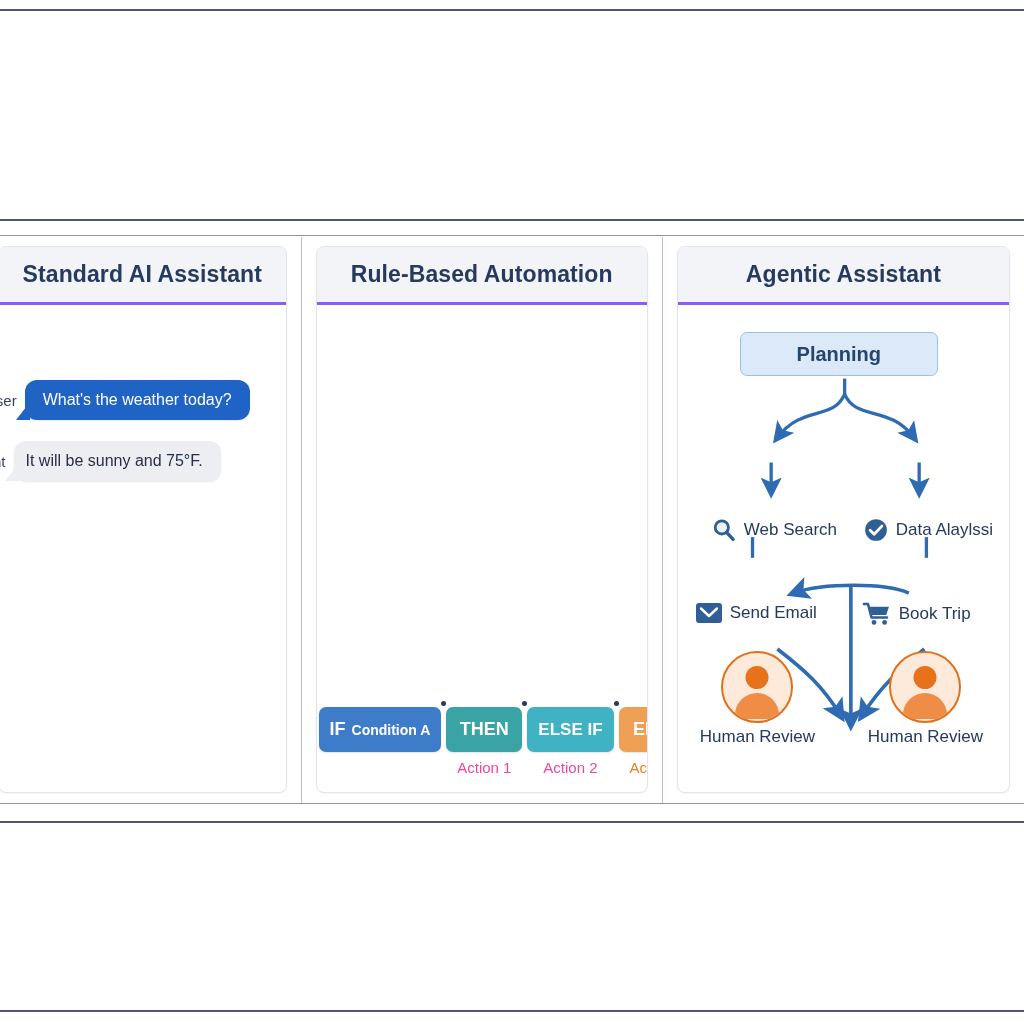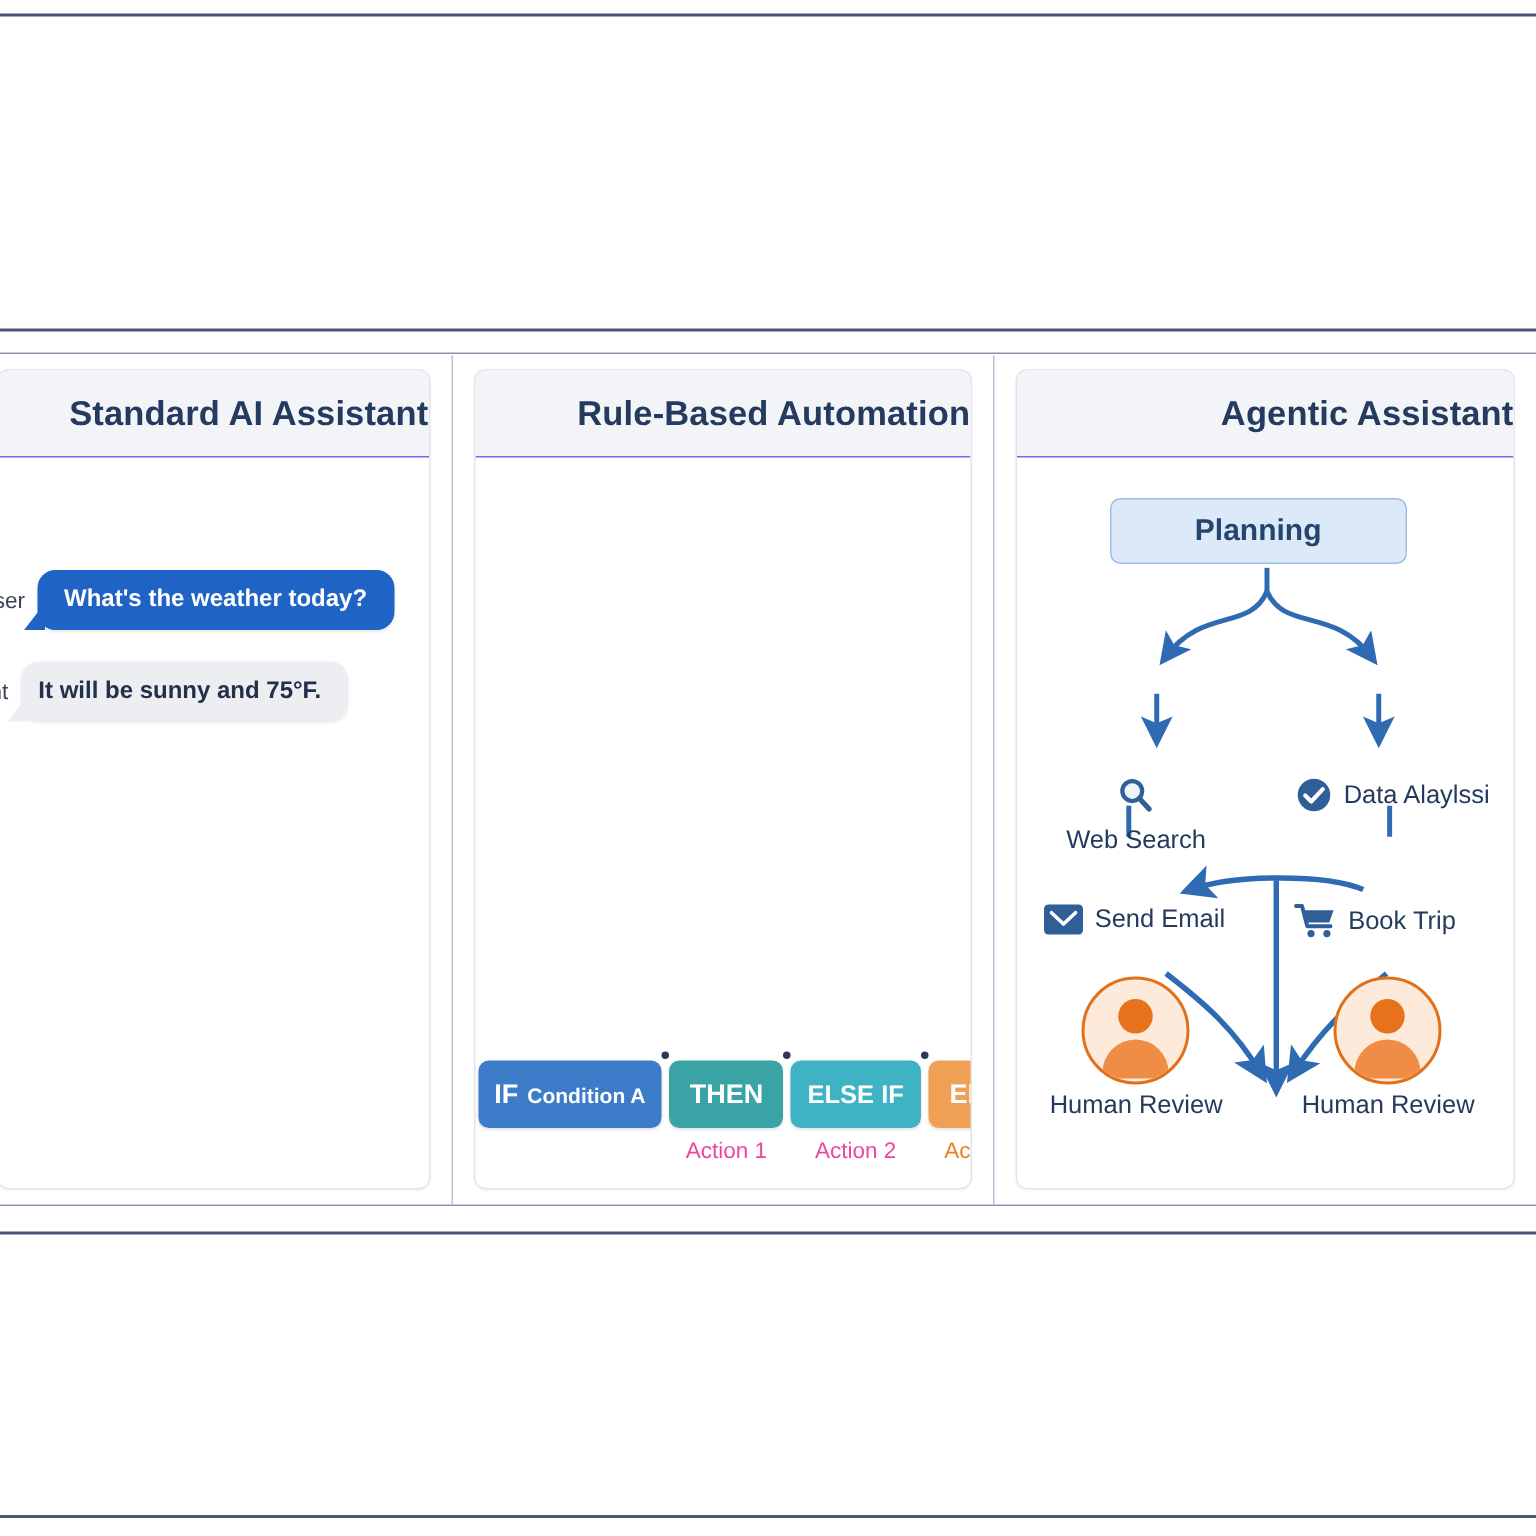--- a/index.html
+++ b/index.html
@@ -68,10 +68,10 @@
     box-sizing: border-box;
     height: 58px;
     background: #f2f4f8;
-    border-bottom: 1px solid #8b5cf6;
-    display: flex;
-    align-items: center;
-    justify-content: flex-end;
+    border-bottom: 3px solid #8b5cf6;
+    display: flex;
+    align-items: center;
+    justify-content: center;
   }
   .panel-title {
     font-size: 23px;

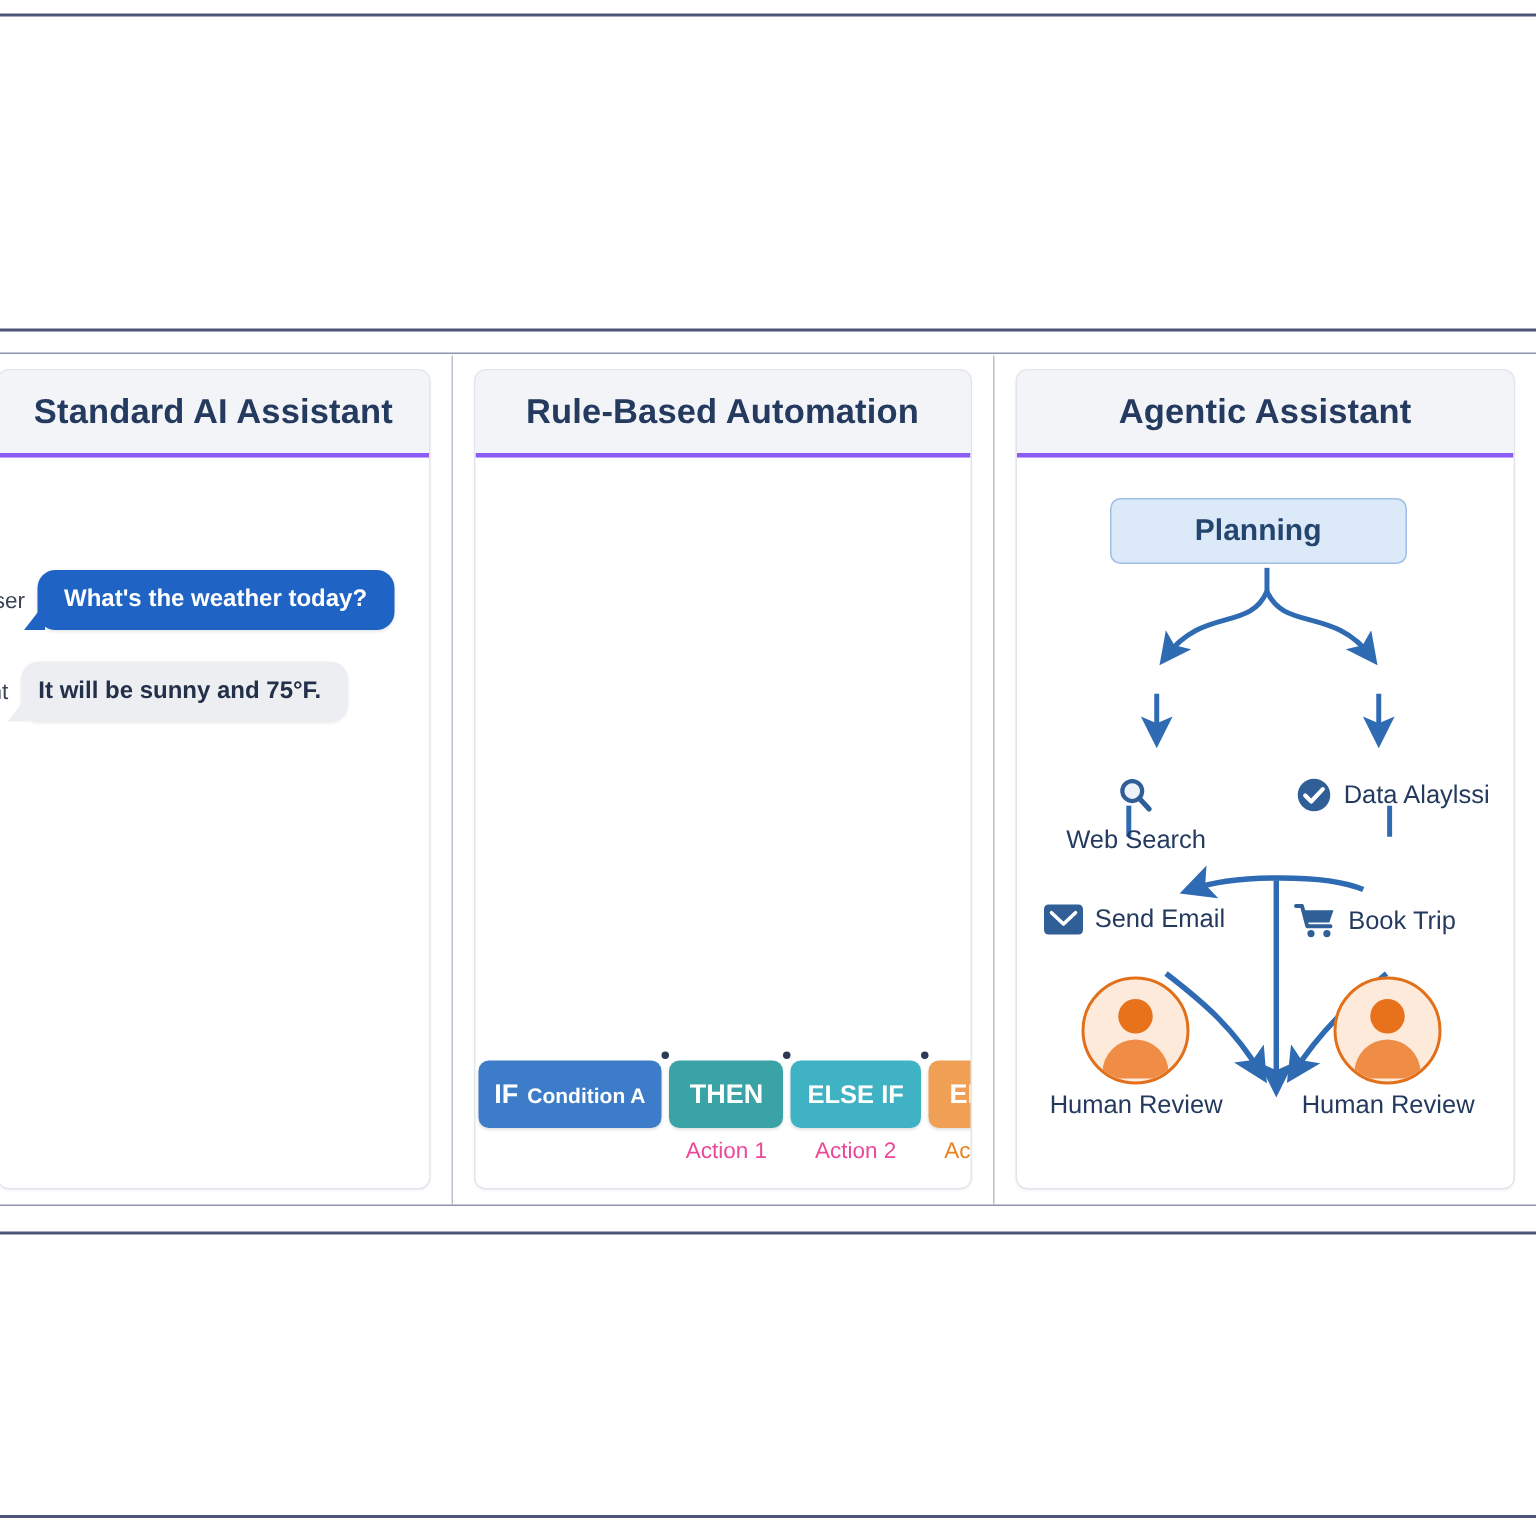--- a/index.html
+++ b/index.html
@@ -108,7 +108,7 @@
     padding: 11px 18px;
     border-radius: 12px;
     font-size: 16px;
-    font-weight: bold;
+    font-weight: normal;
     white-space: nowrap;
     box-shadow: 0 1px 2px rgba(30,40,70,.10);
   }

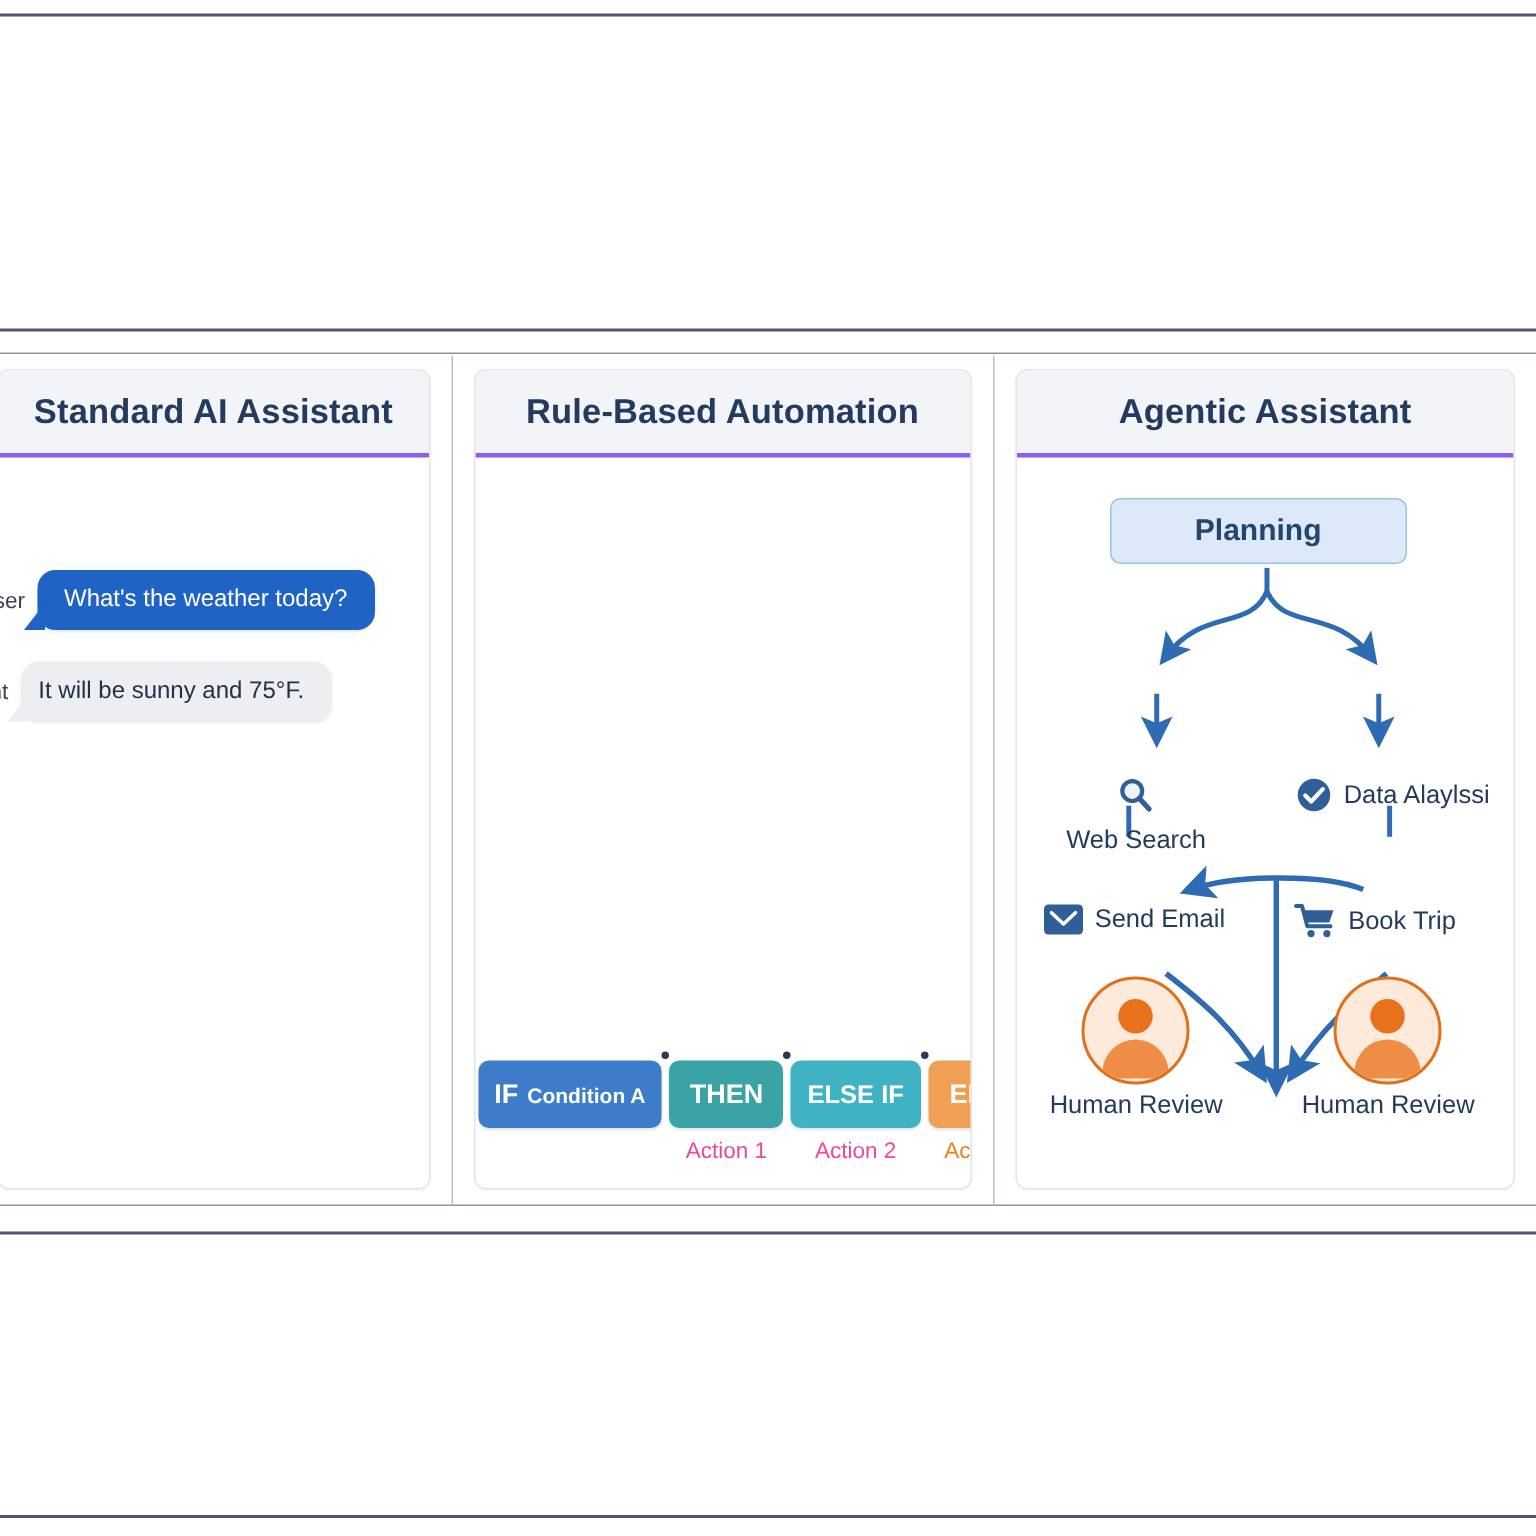--- a/index.html
+++ b/index.html
@@ -247,7 +247,7 @@
     color: #1f7a45;
   }
 
-  #node-web-search { left: 33px; top: 212px; flex-direction: column; }
+  #node-web-search { left: 33px; top: 212px; }
   #node-data-analysis { left: 185px; top: 212px; }
   #node-send-email { left: 17px; top: 296px; }
   #node-book-trip  { left: 184px; top: 296px; }

